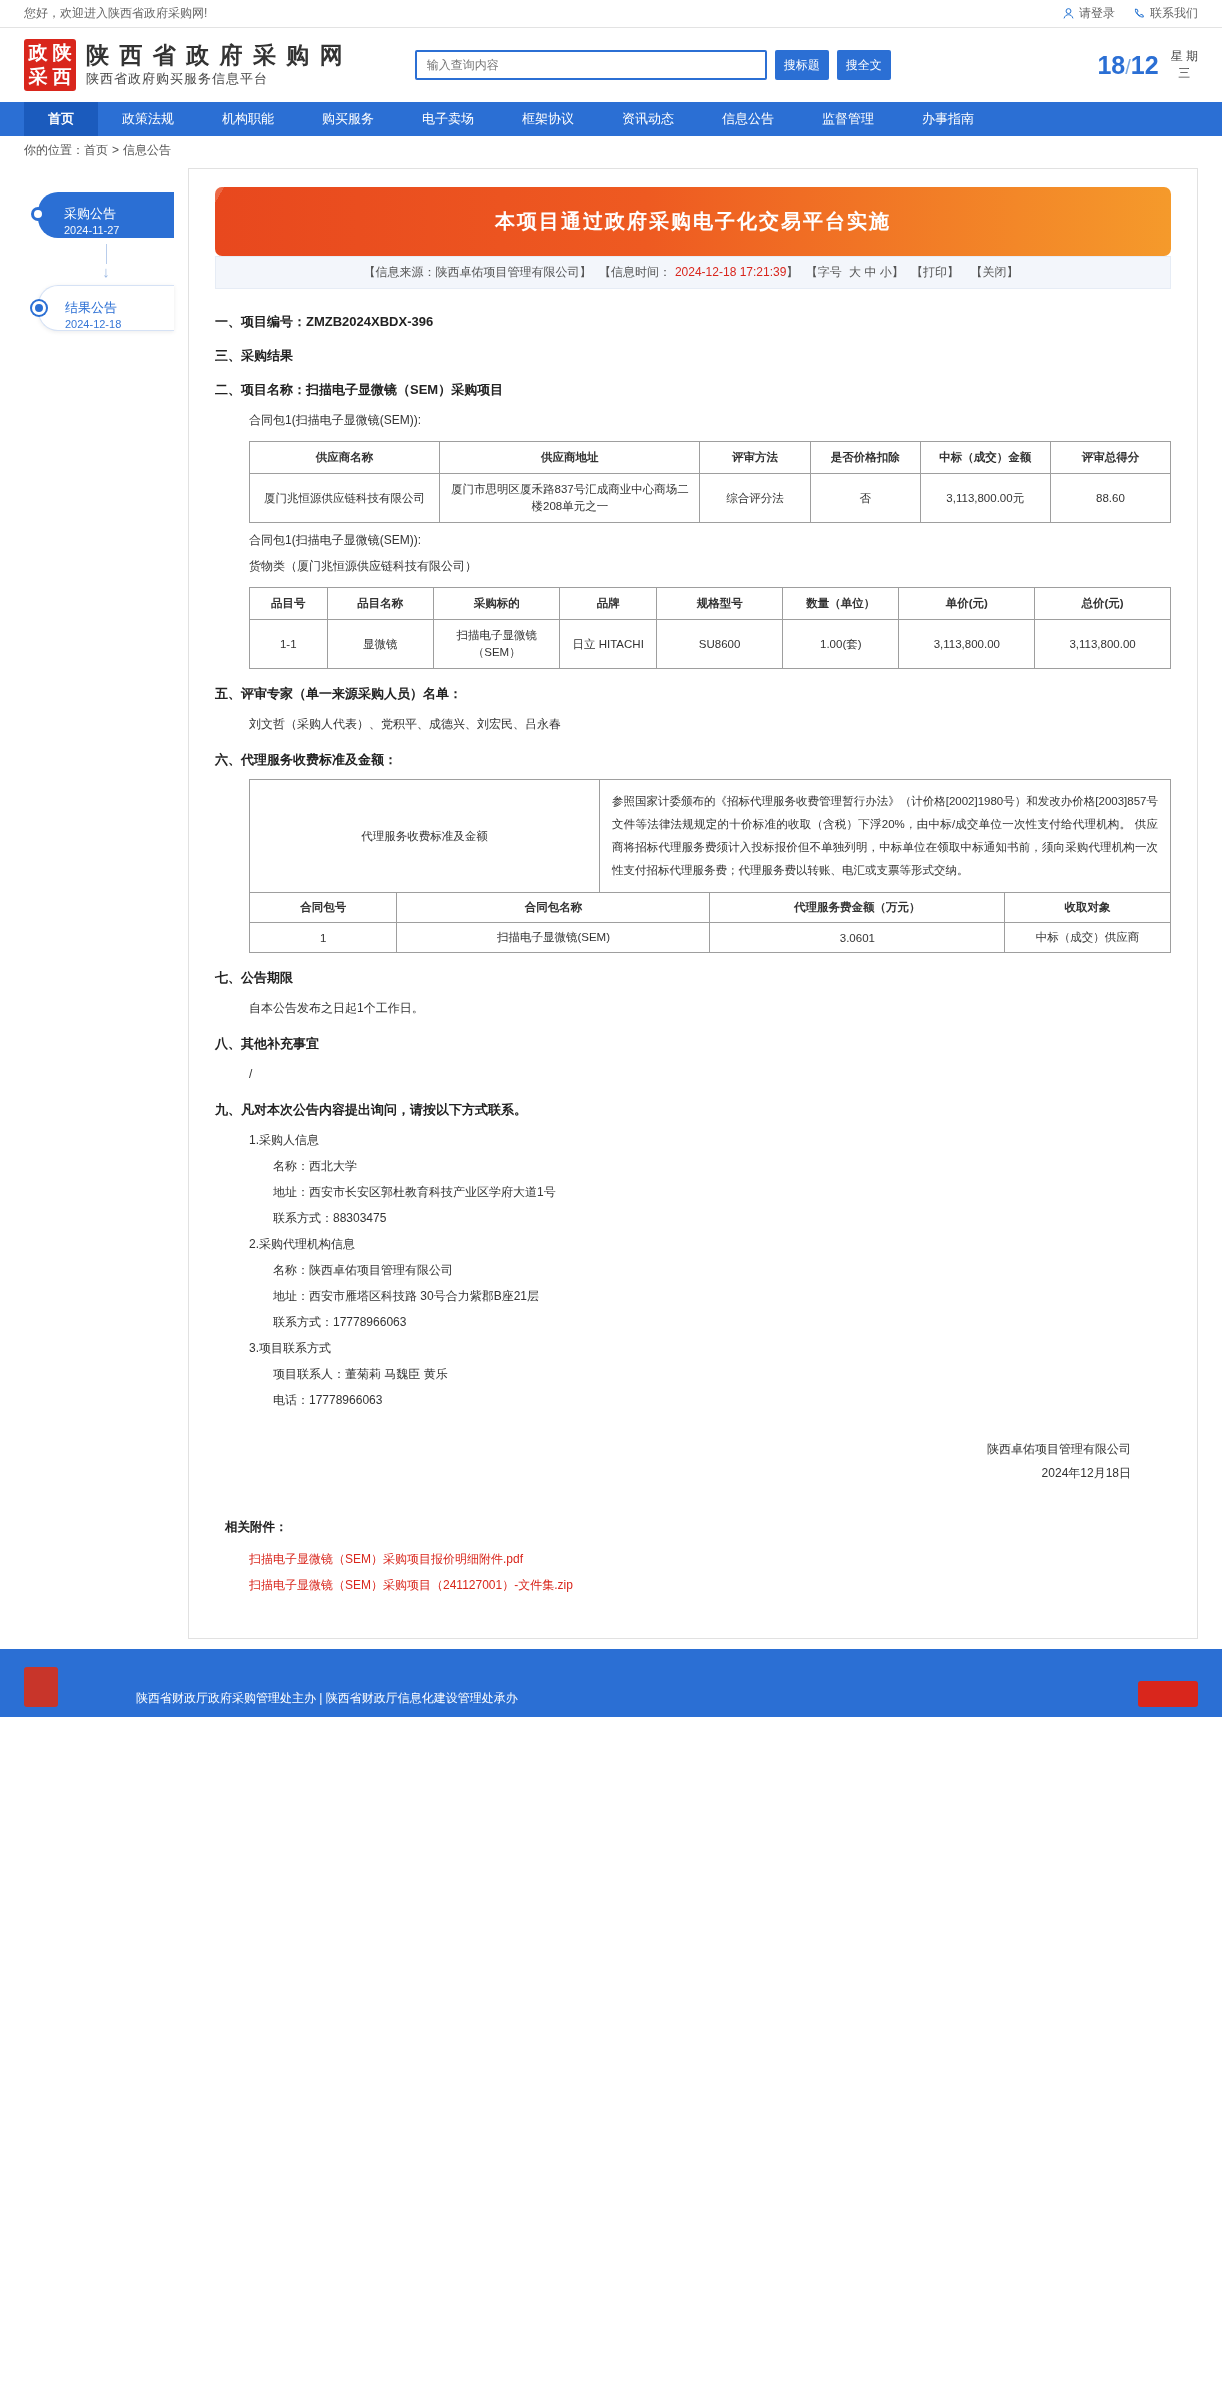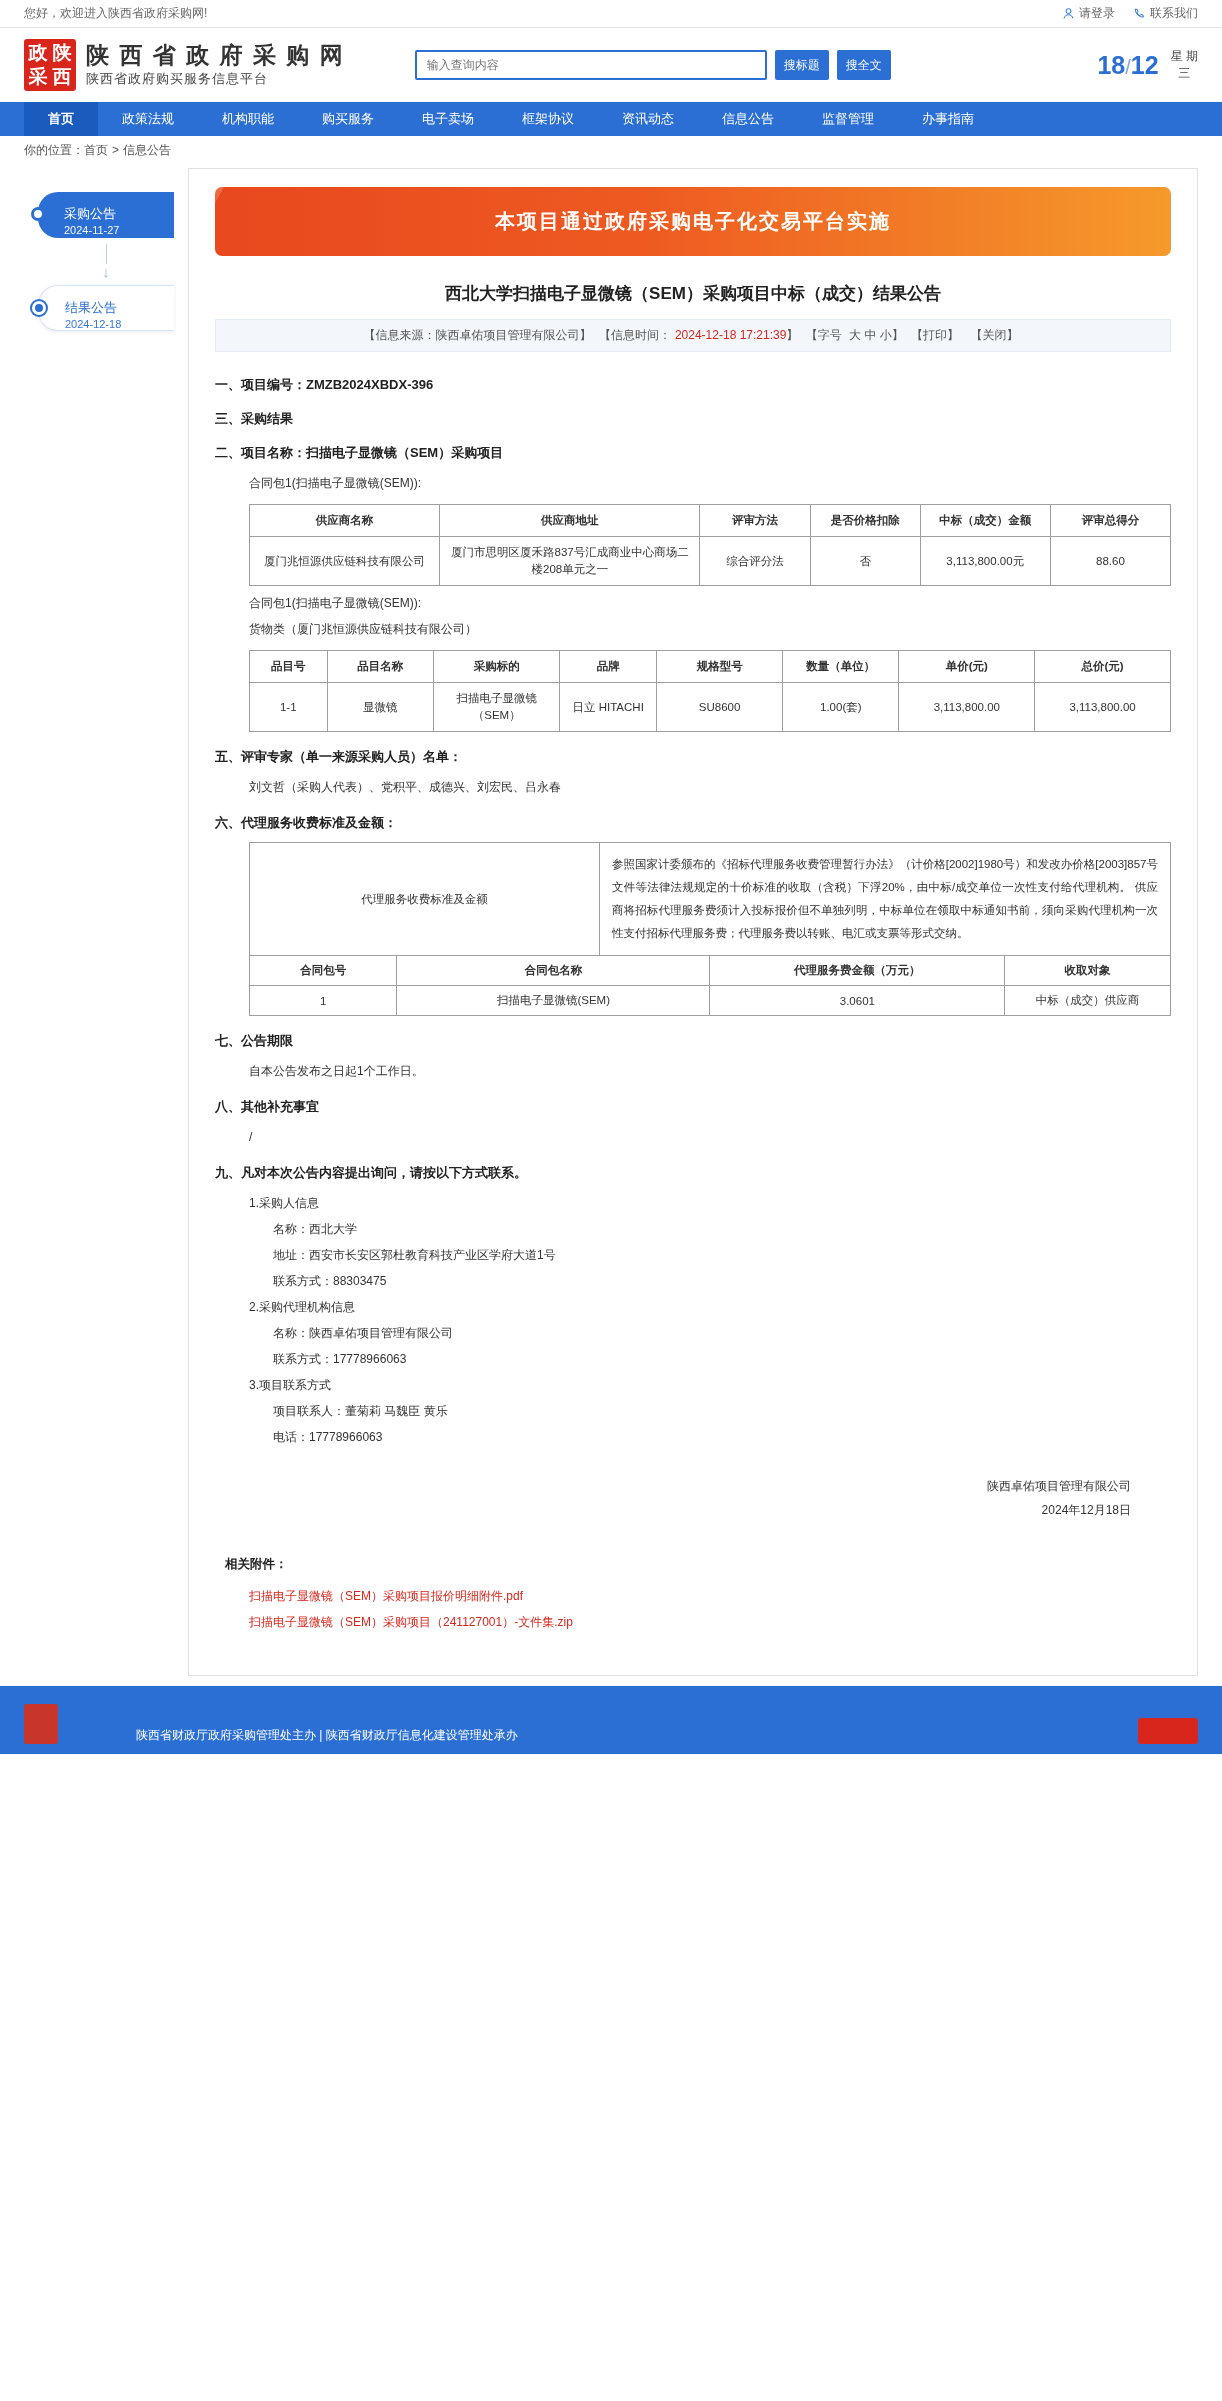--- a/index.html
+++ b/index.html
@@ -338,7 +338,6 @@
 
       <div class="banner">本项目通过政府采购电子化交易平台实施</div>
 
-      <div class="title">西北大学扫描电子显微镜（SEM）采购项目中标（成交）结果公告</div>
 
       <div class="metabar">
         <span>【信息来源：</span><span>陕西卓佑项目管理有限公司</span><span>】</span>

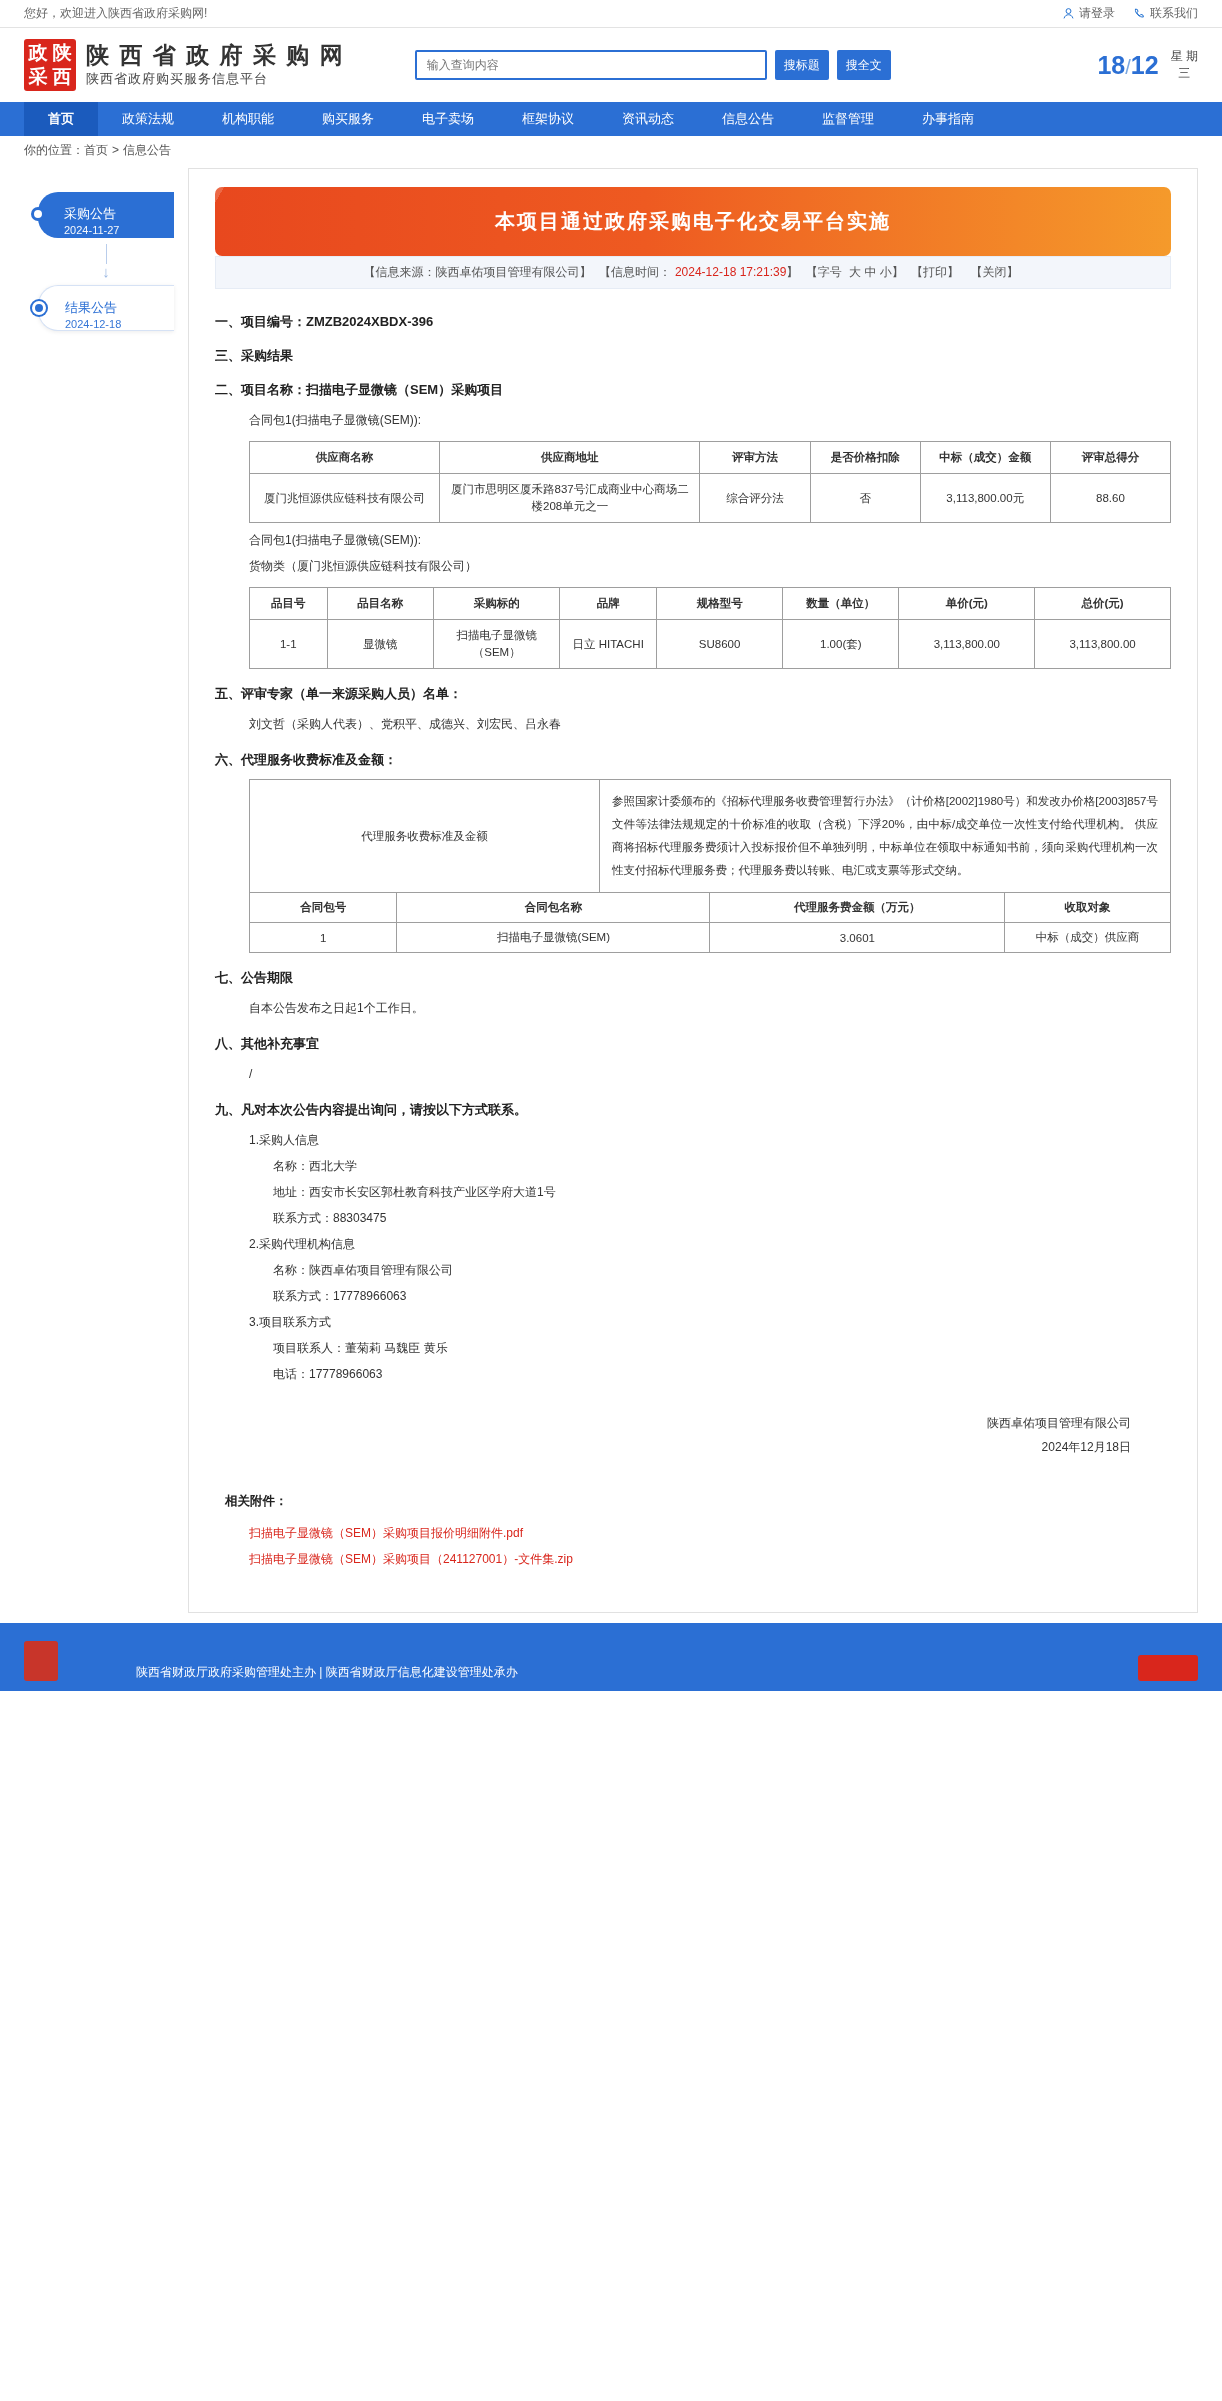--- a/index.html
+++ b/index.html
@@ -456,6 +456,7 @@
 
       <div class="p">2.采购代理机构信息</div>
       <div class="p i2">名称：陕西卓佑项目管理有限公司</div>
+      <div class="p i2">地址：西安市雁塔区科技路 30号合力紫郡B座21层</div>
       <div class="p i2">联系方式：17778966063</div>
 
       <div class="p">3.项目联系方式</div>

